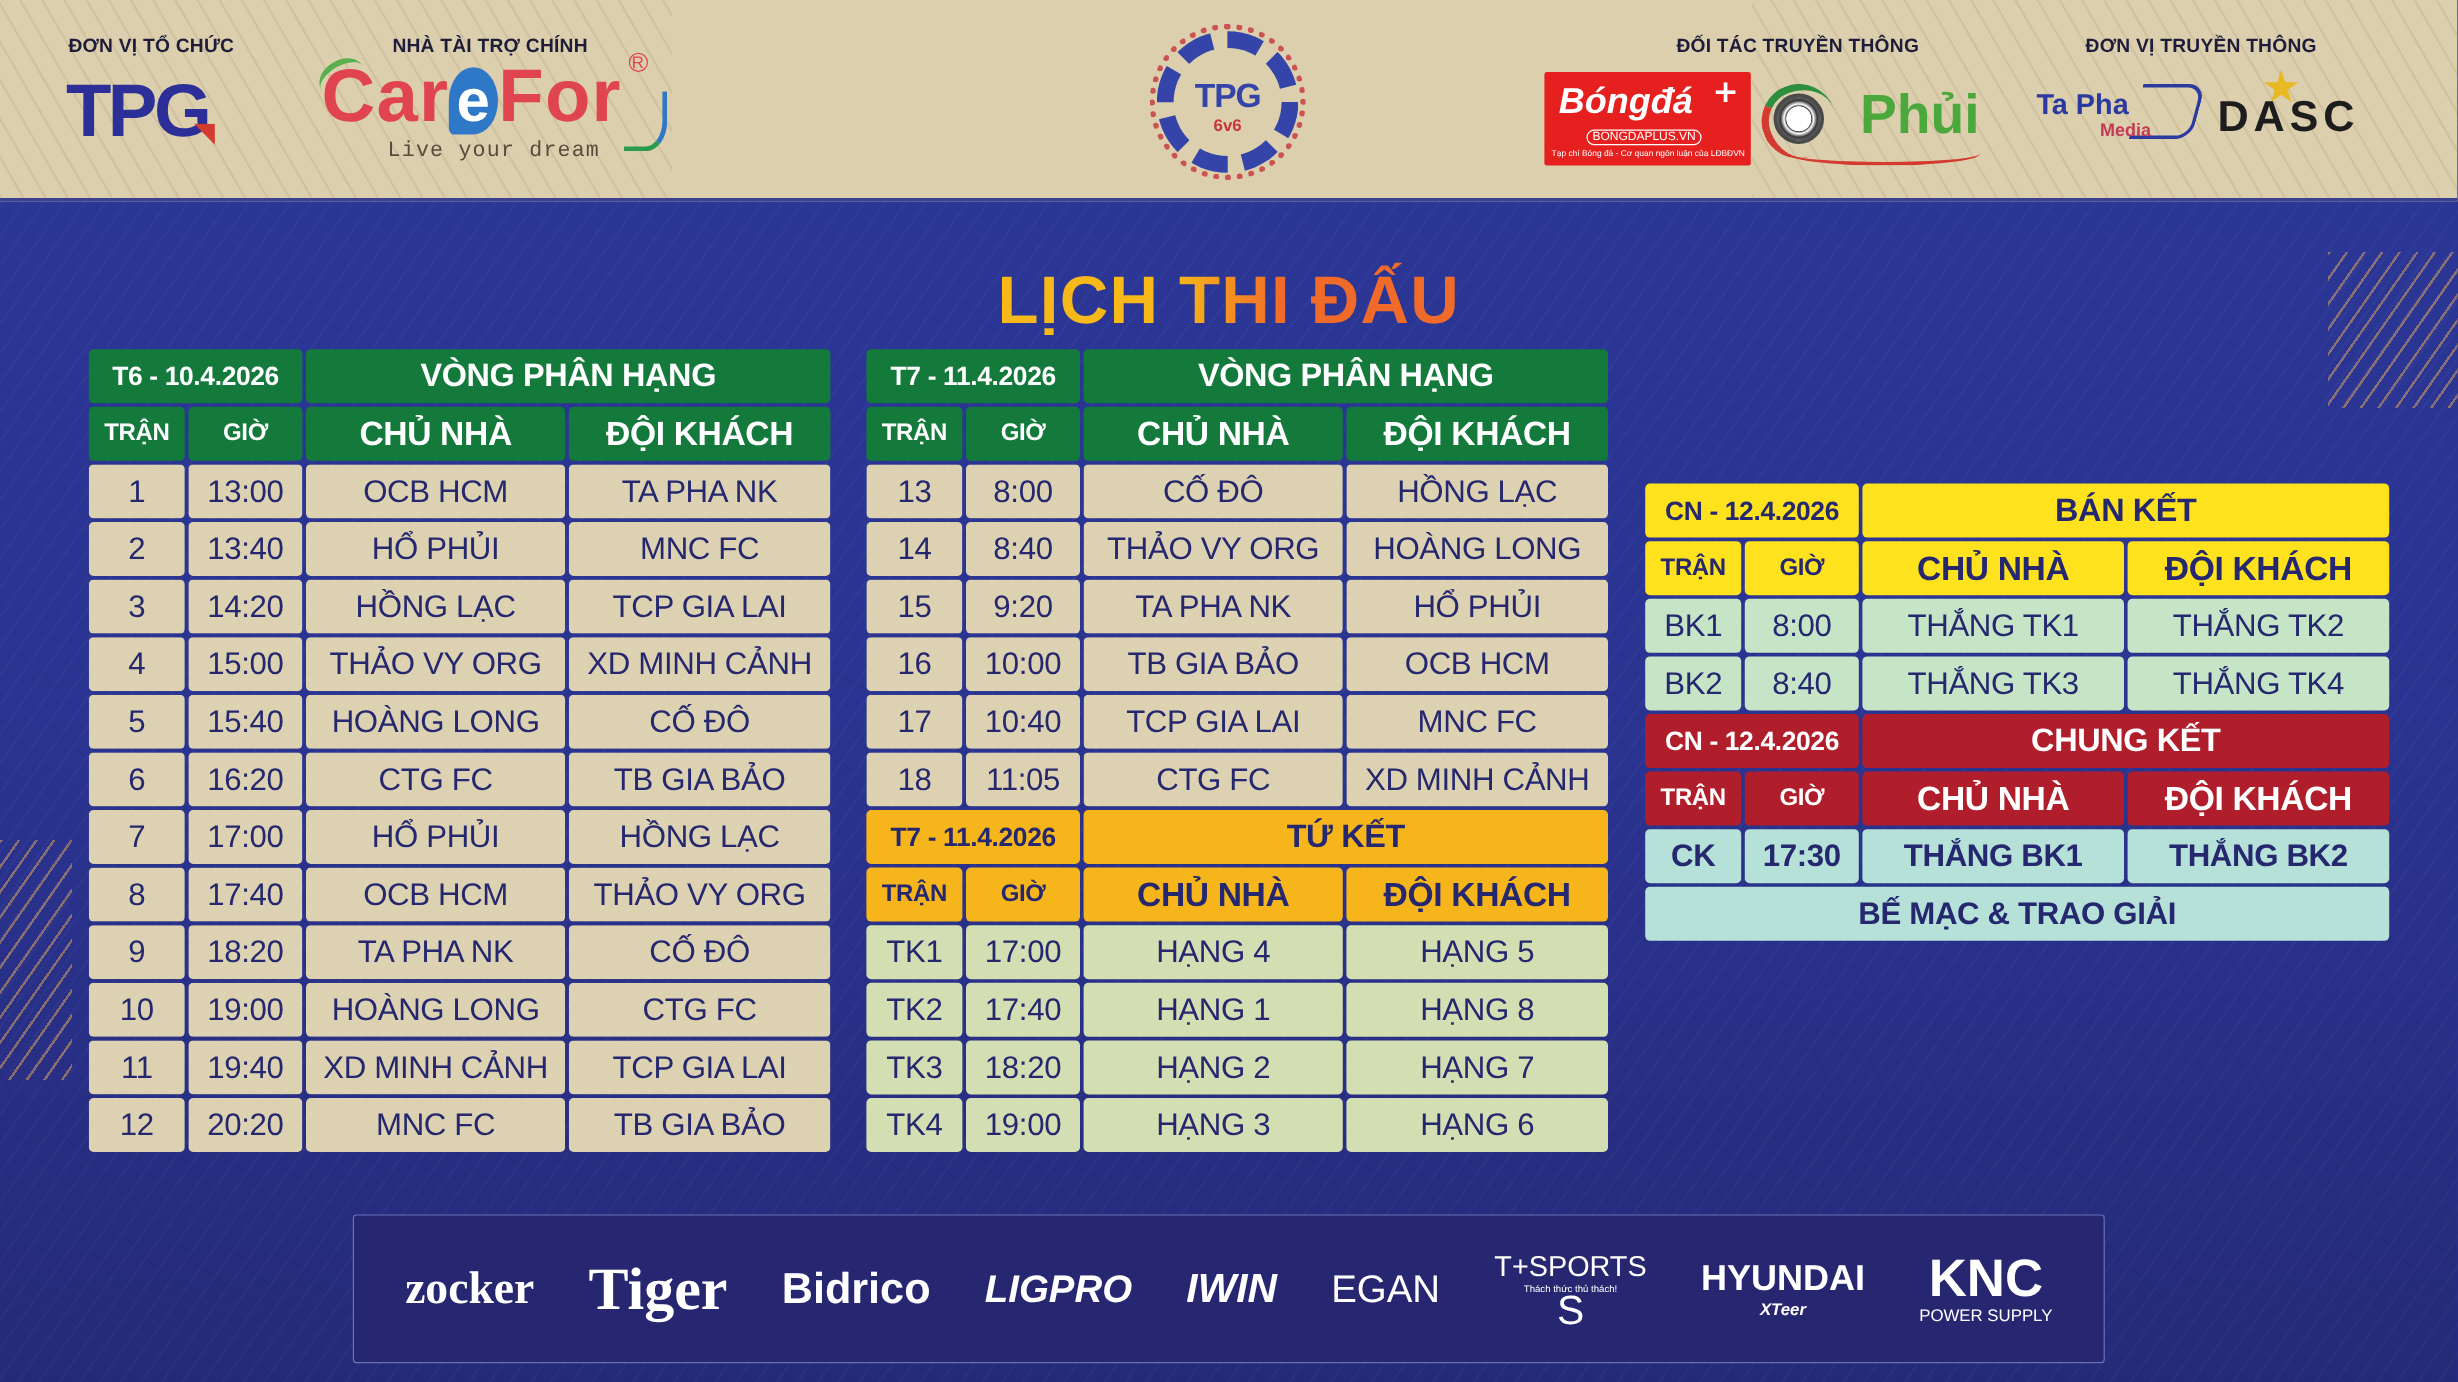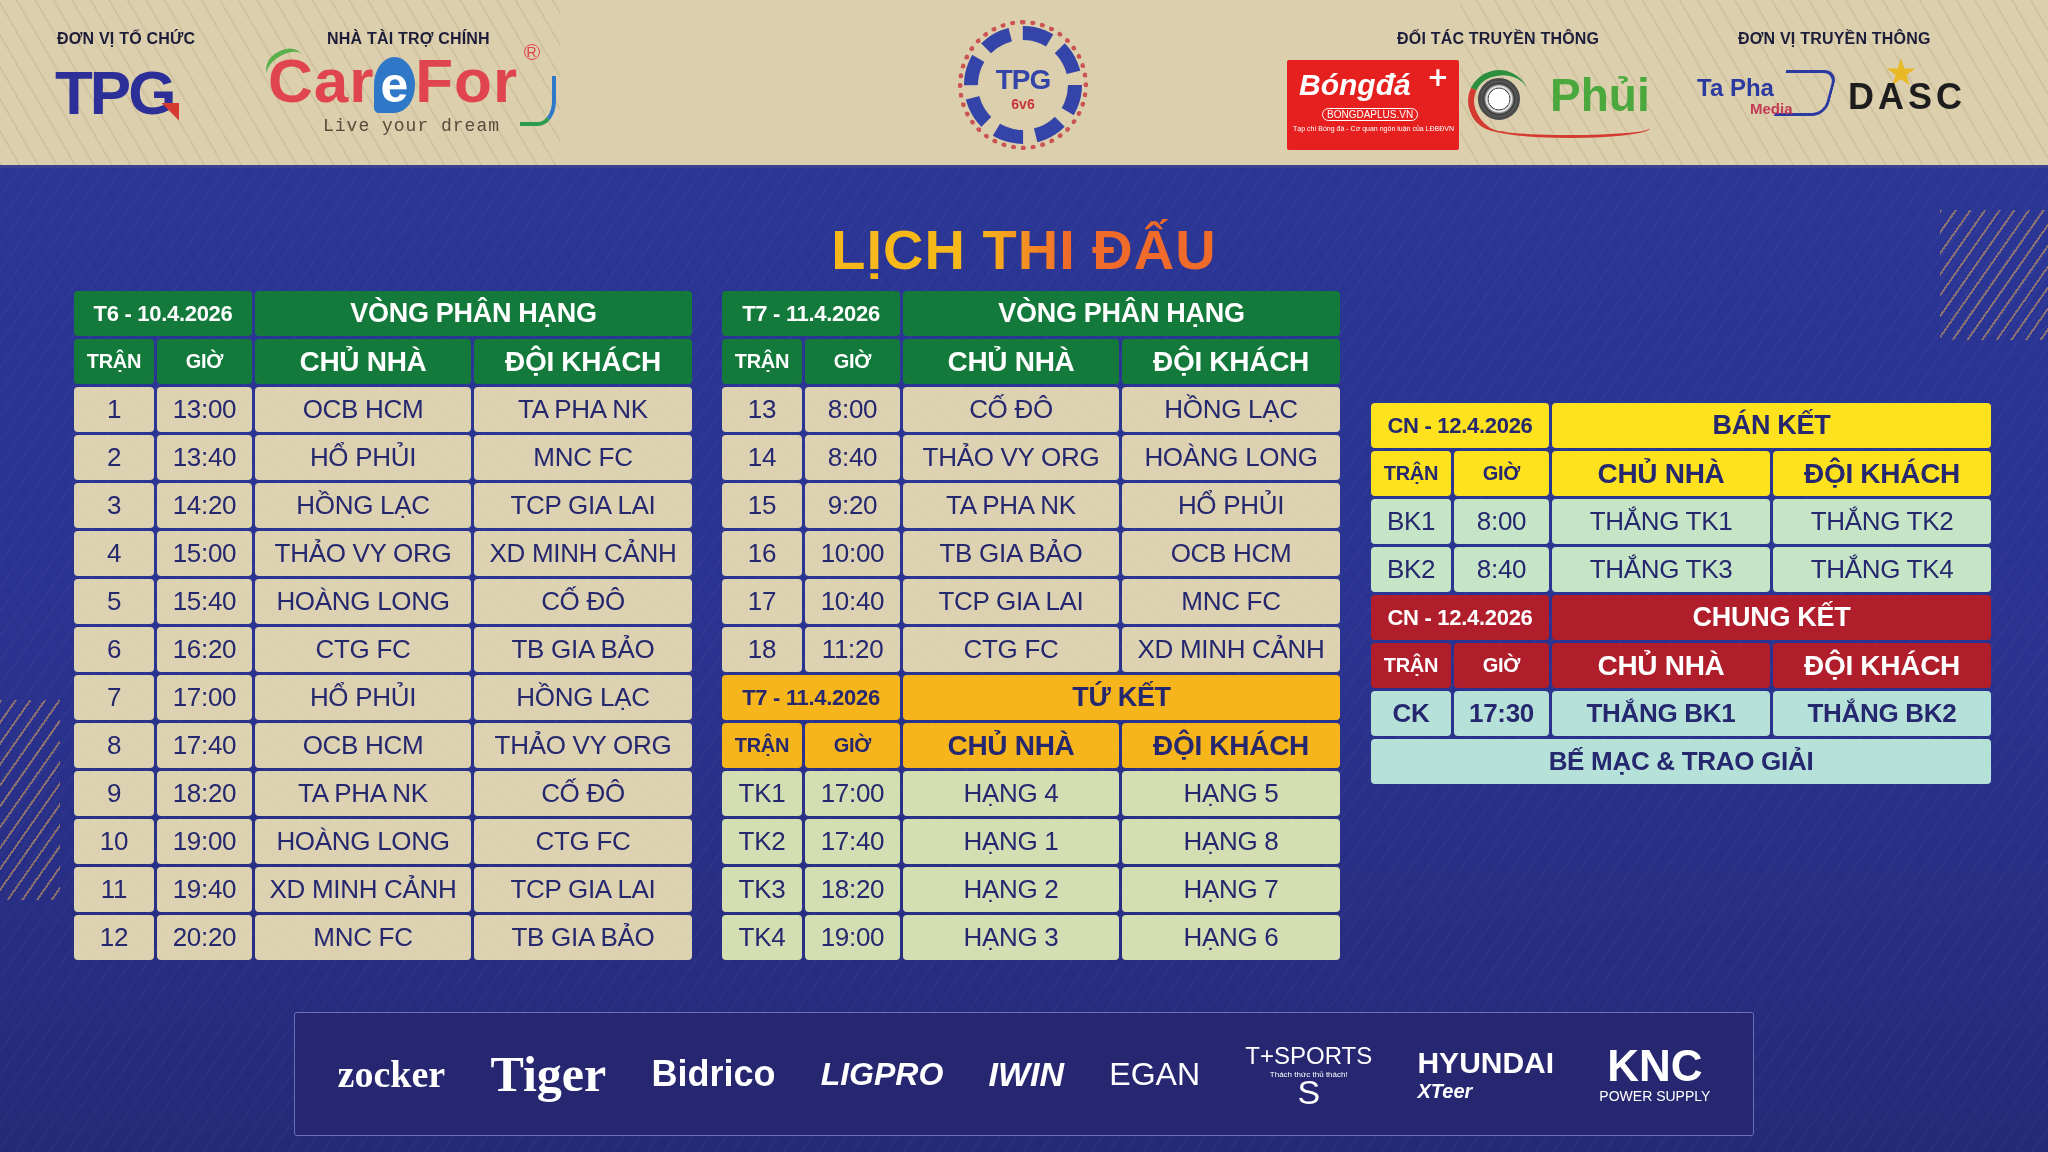--- a/index.html
+++ b/index.html
@@ -46,7 +46,7 @@
   .logo-center .t1 { position:absolute; left:0; right:0; top:44px; text-align:center; font-family:"Liberation Sans", sans-serif; font-weight:900; font-size:28px; color:#3444a8; letter-spacing:-1px; }
   .logo-center .t2 { position:absolute; left:0; right:0; top:76px; text-align:center; font-family:"Liberation Sans", sans-serif; font-weight:bold; font-size:14px; color:#c7353a; }
 
-  .logo-bongda { position:absolute; left:1287px; top:60px; width:172px; height:90px; background:#e5201e; border-radius:2px; }
+  .logo-bongda { position:absolute; left:1287px; top:60px; width:172px; height:78px; background:#e5201e; border-radius:2px; }
   .logo-bongda .big { position:absolute; left:12px; top:8px; font-family:"Liberation Sans", sans-serif; font-weight:bold; font-style:italic; font-size:30px; color:#fff; }
   .logo-bongda .plus { position:absolute; left:140px; top:2px; color:#fff; font-size:26px; font-weight:bold; }
   .logo-bongda .pill { position:absolute; left:35px; top:48px; padding:0 4px; border:1px solid #fff; border-radius:8px; font-family:"Liberation Sans", sans-serif; font-size:10px; color:#fff; }

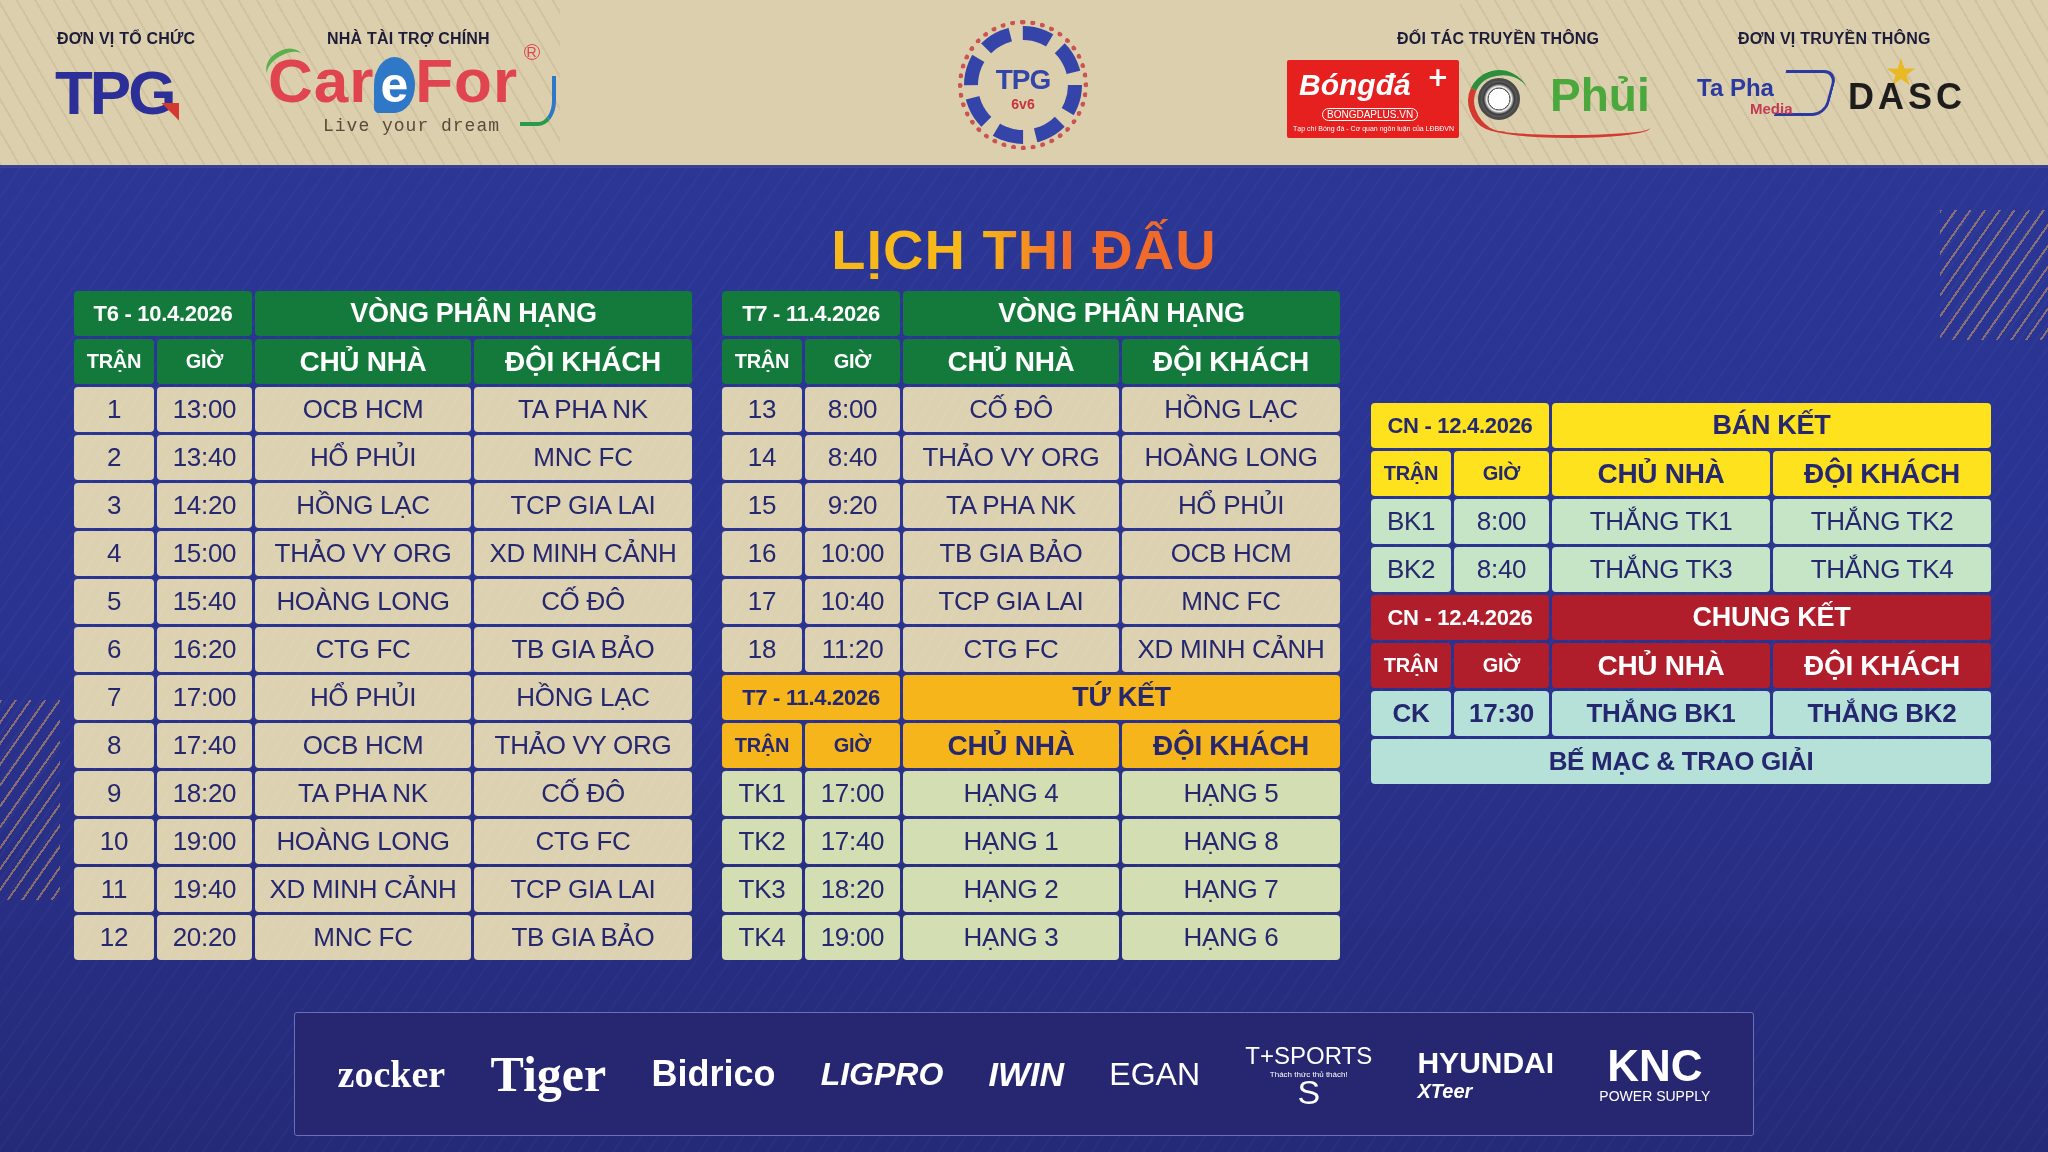--- a/index.html
+++ b/index.html
@@ -260,7 +260,7 @@
   <div class="cell beige">MNC FC</div>
 
   <div class="cell beige">18</div>
-  <div class="cell beige">11:20</div>
+  <div class="cell beige">11:05</div>
   <div class="cell beige">CTG FC</div>
   <div class="cell beige">XD MINH CẢNH</div>
 

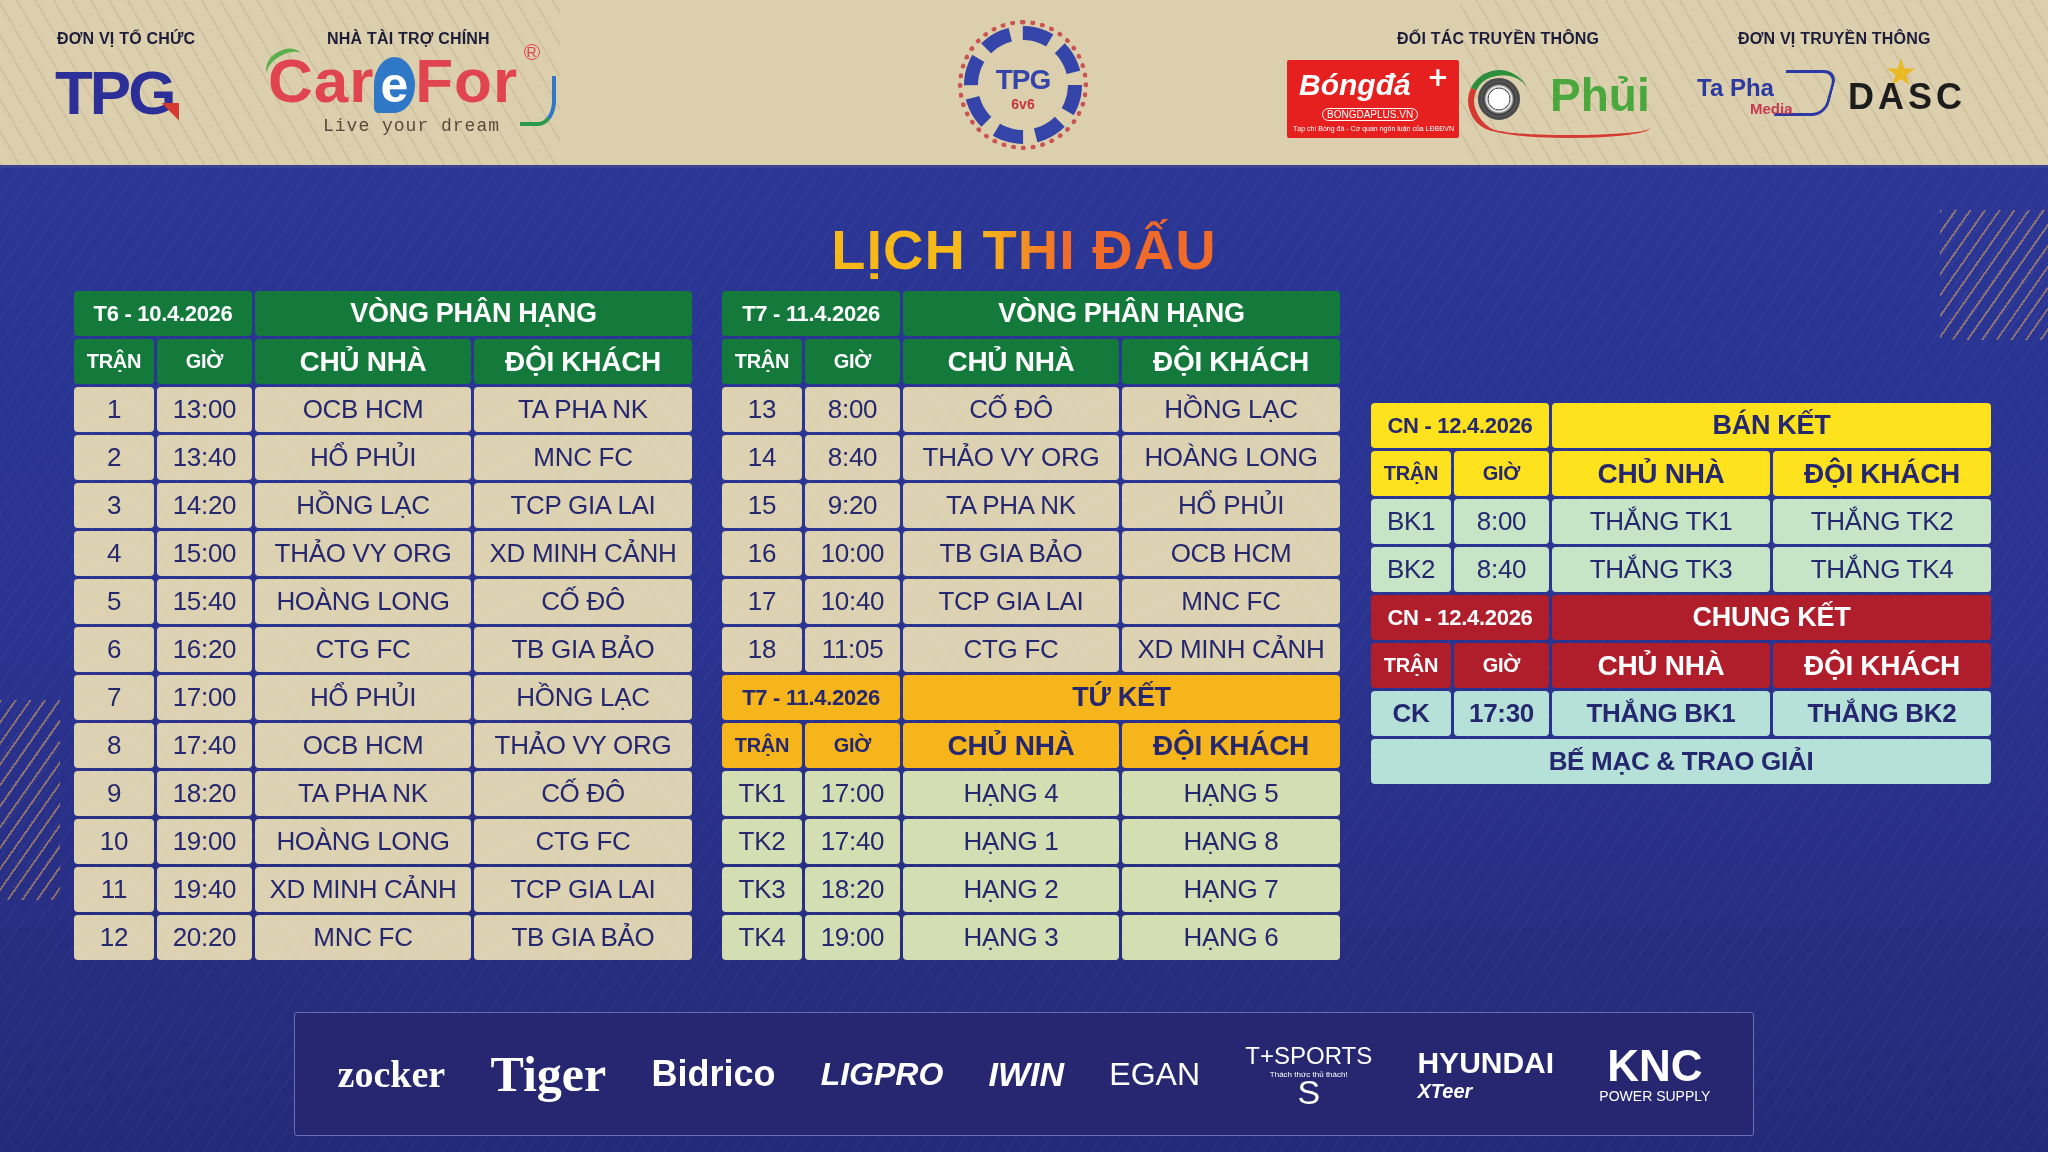--- a/index.html
+++ b/index.html
@@ -339,7 +339,7 @@
   </div>
   <div class="sp" style="font-family:'Liberation Sans',sans-serif;">
     <div style="font-size:30px;">HYUNDAI</div>
-    <div style="font-size:20px;font-style:italic;text-align:left;">XTeer</div>
+    <div style="font-size:14px;font-style:italic;text-align:center;">XTeer</div>
   </div>
   <div class="sp" style="font-family:'Liberation Sans',sans-serif;">
     <div style="font-size:44px;font-weight:900;line-height:1;">KNC</div>

